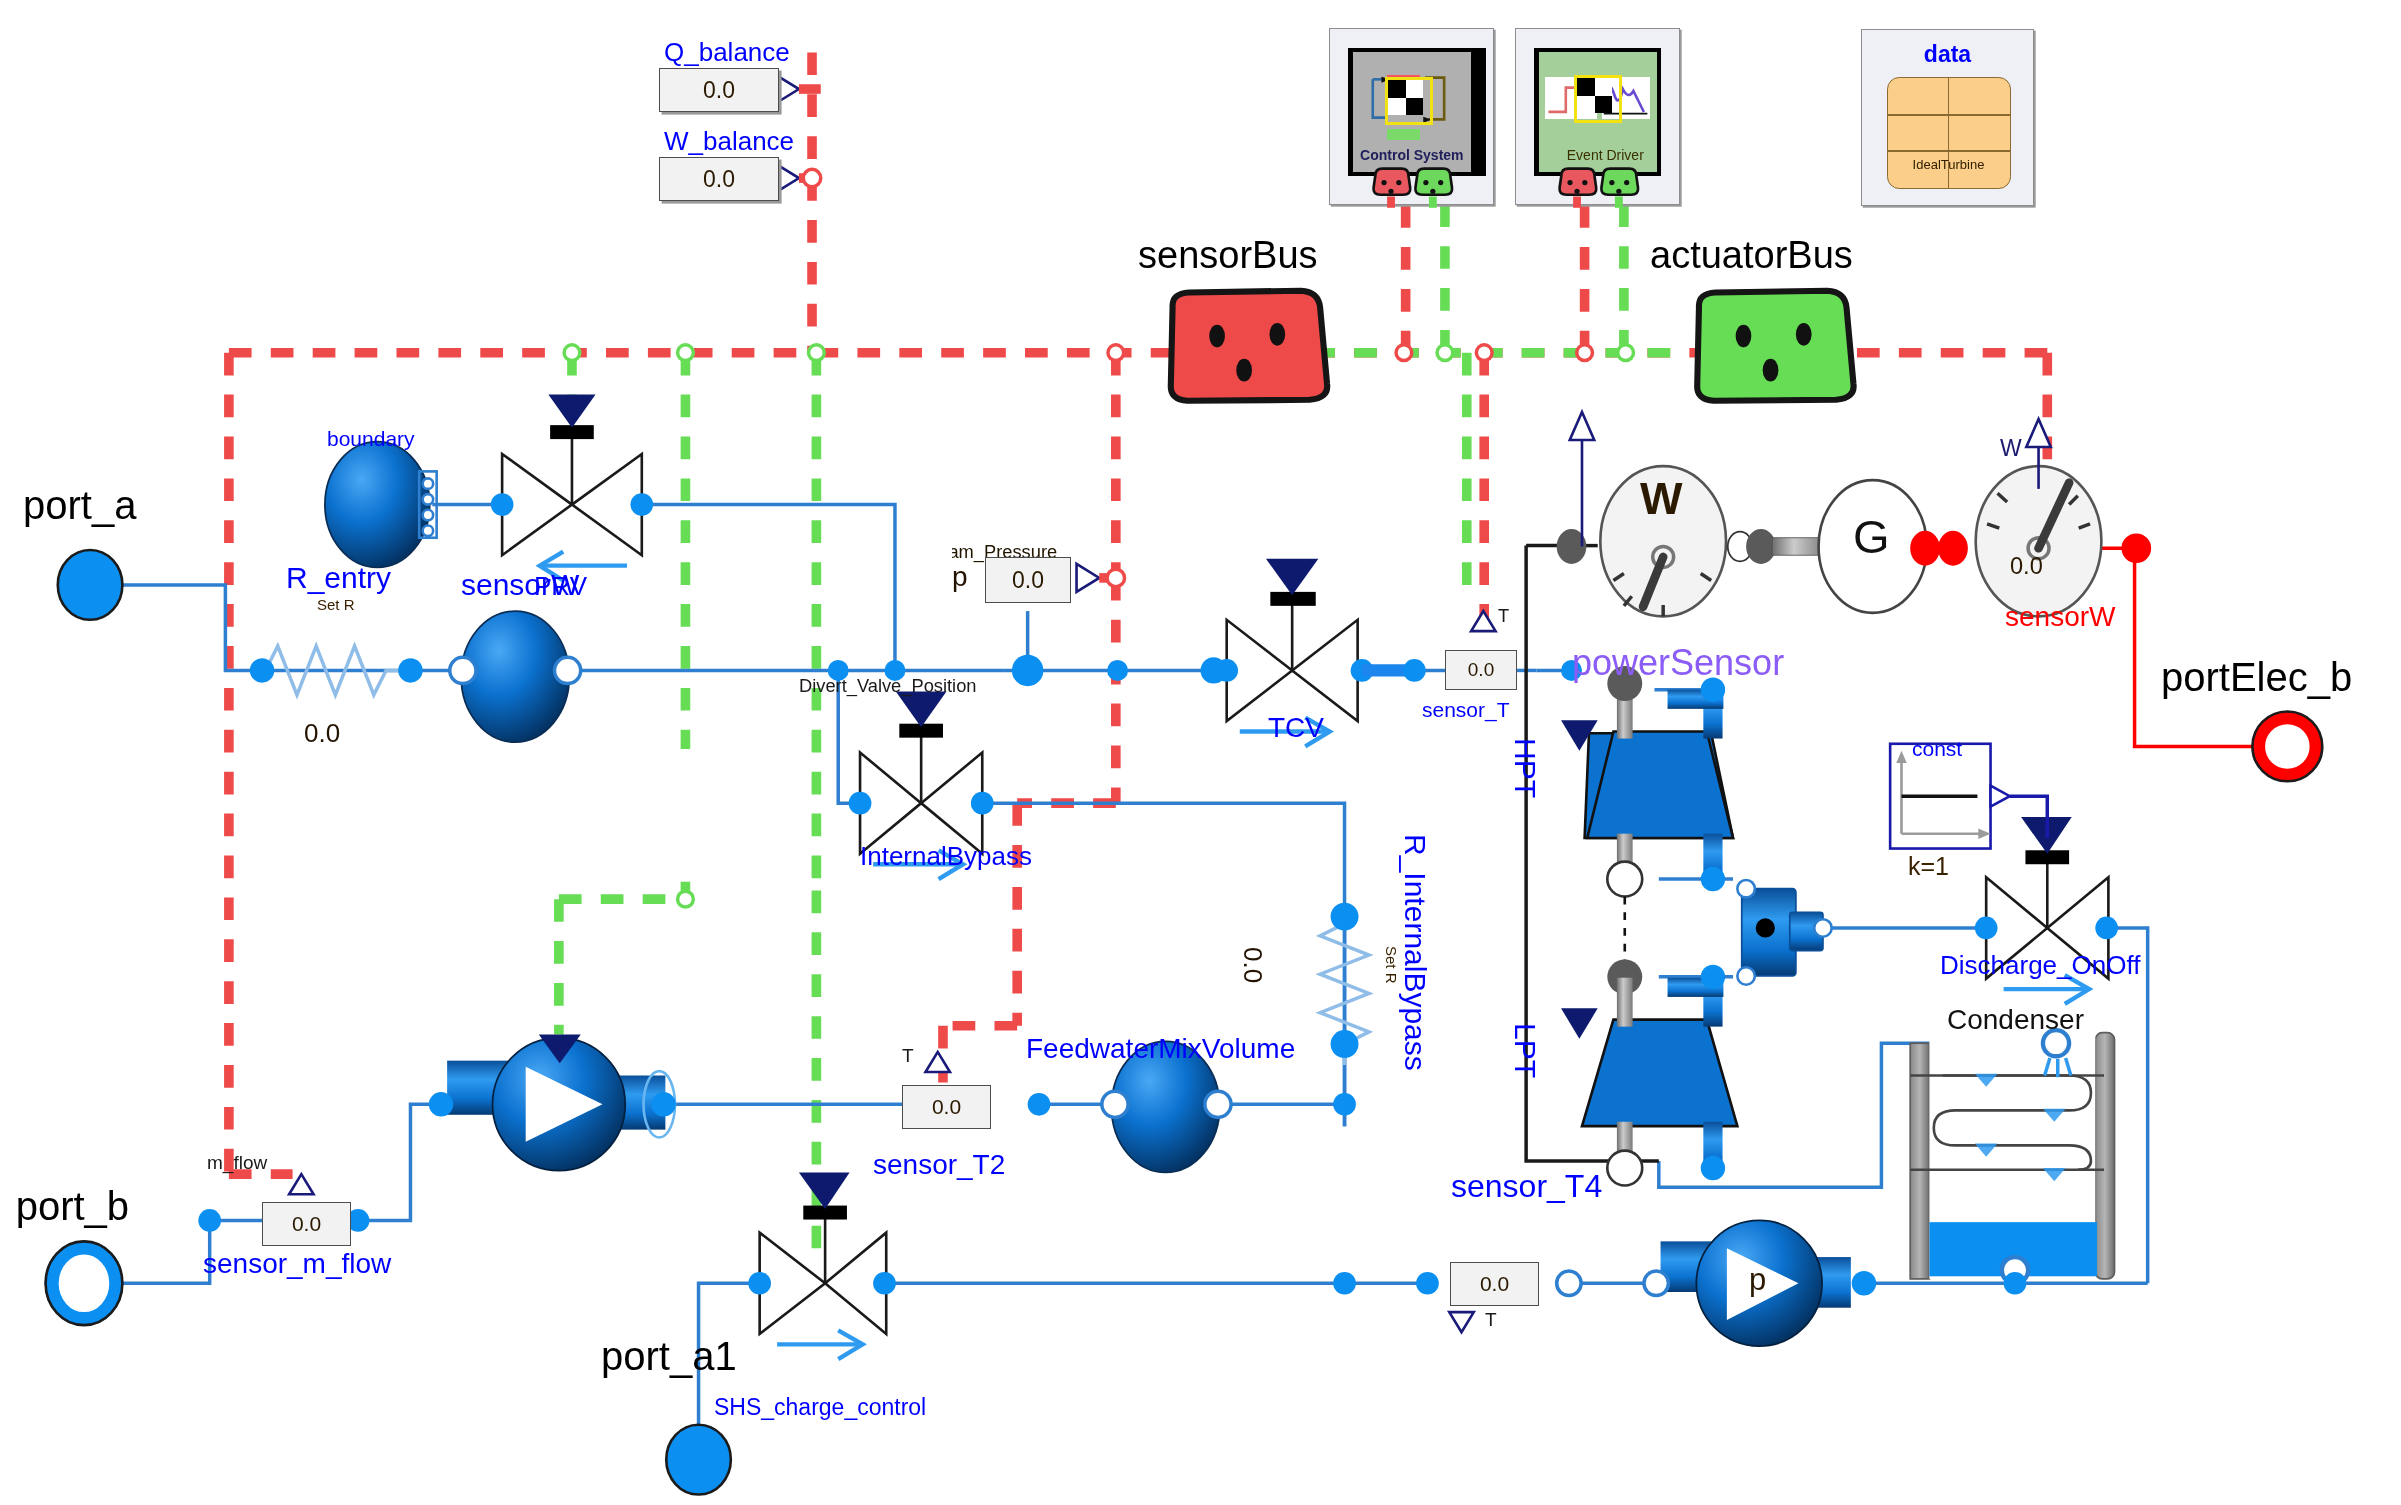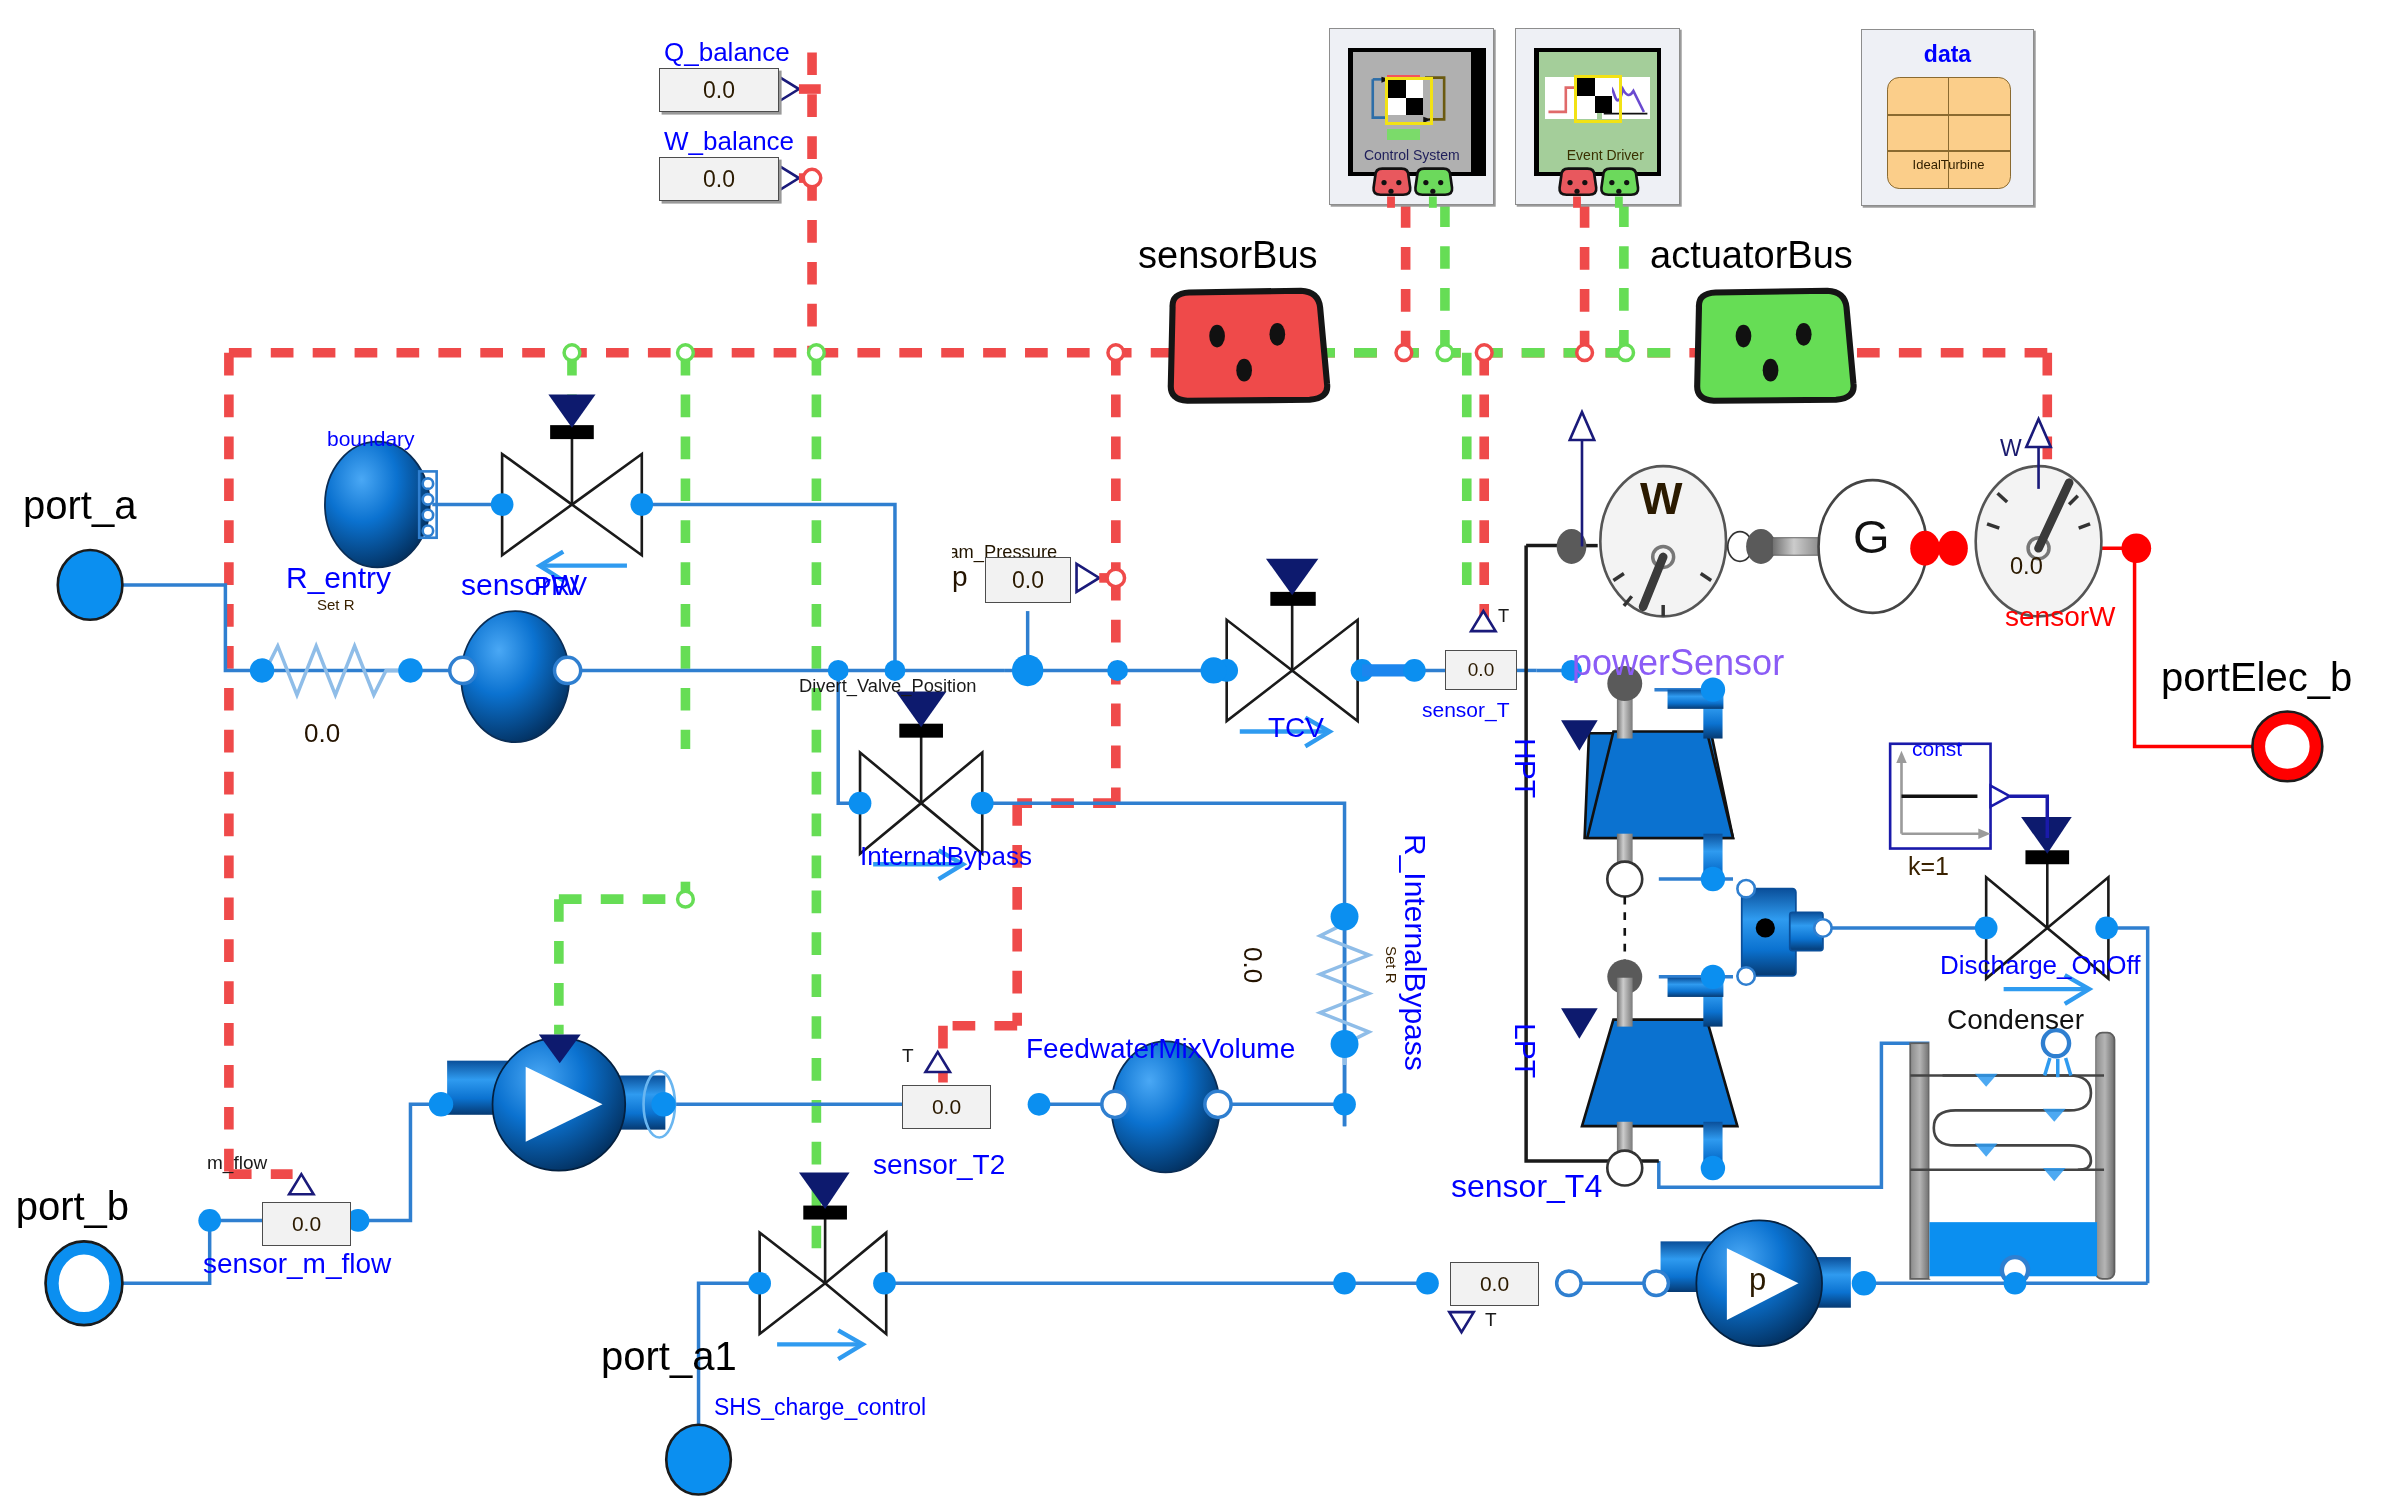--- a/index.html
+++ b/index.html
@@ -516,7 +516,7 @@
   <div class="valbox shadow" style="left:659px;top:157px;width:118px;height:42px;">0.0</div>
 
   <div class="abs" style="left:1329px;top:28px;width:163px;height:175px;background:#eef0f5;border:0.9px solid #8d8d8d;box-shadow:1.7px 1.7px 0 #9a9a9a;">
-    <div class="abs" style="left:18.3px;top:19px;width:138px;height:128px;background:#000;">
+    <div class="abs" style="left:18.3px;top:19px;width:138px;height:128px;background:#000;font-weight:bold;">
       <div class="abs" style="left:4.4px;top:4.4px;width:118px;height:120px;background:#b0b0b0;"></div>
 
       <div class="abs" style="left:39px;top:27px;width:33px;height:10.5px;background:#f4545b;"></div>

